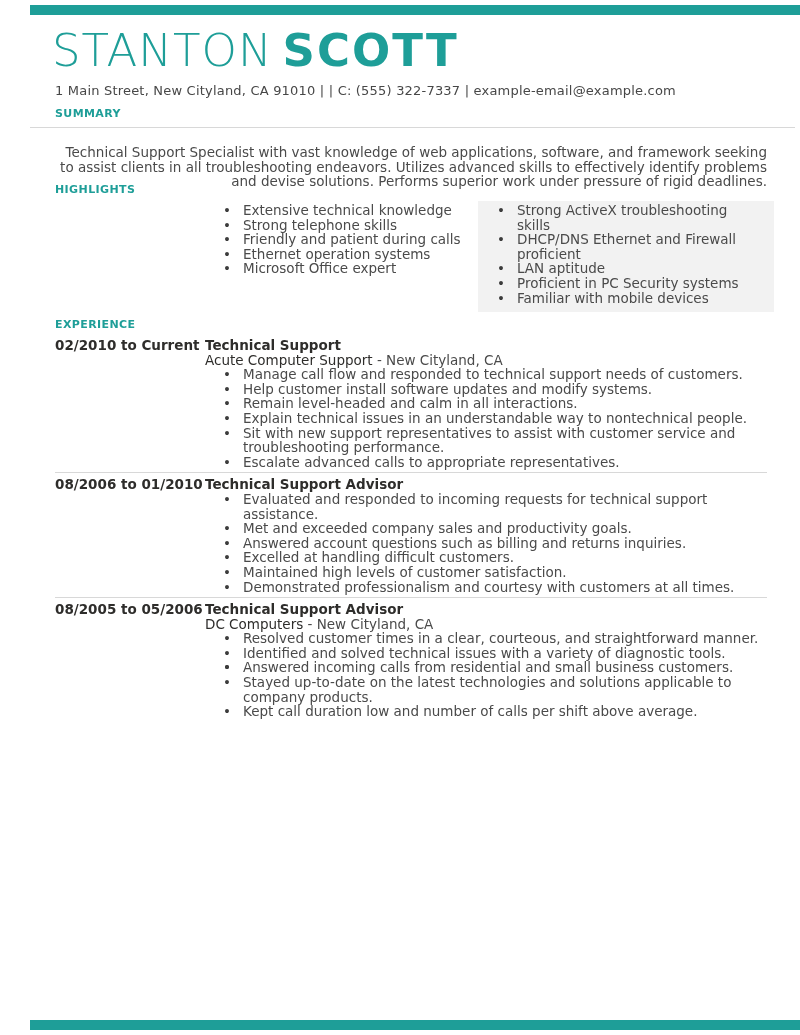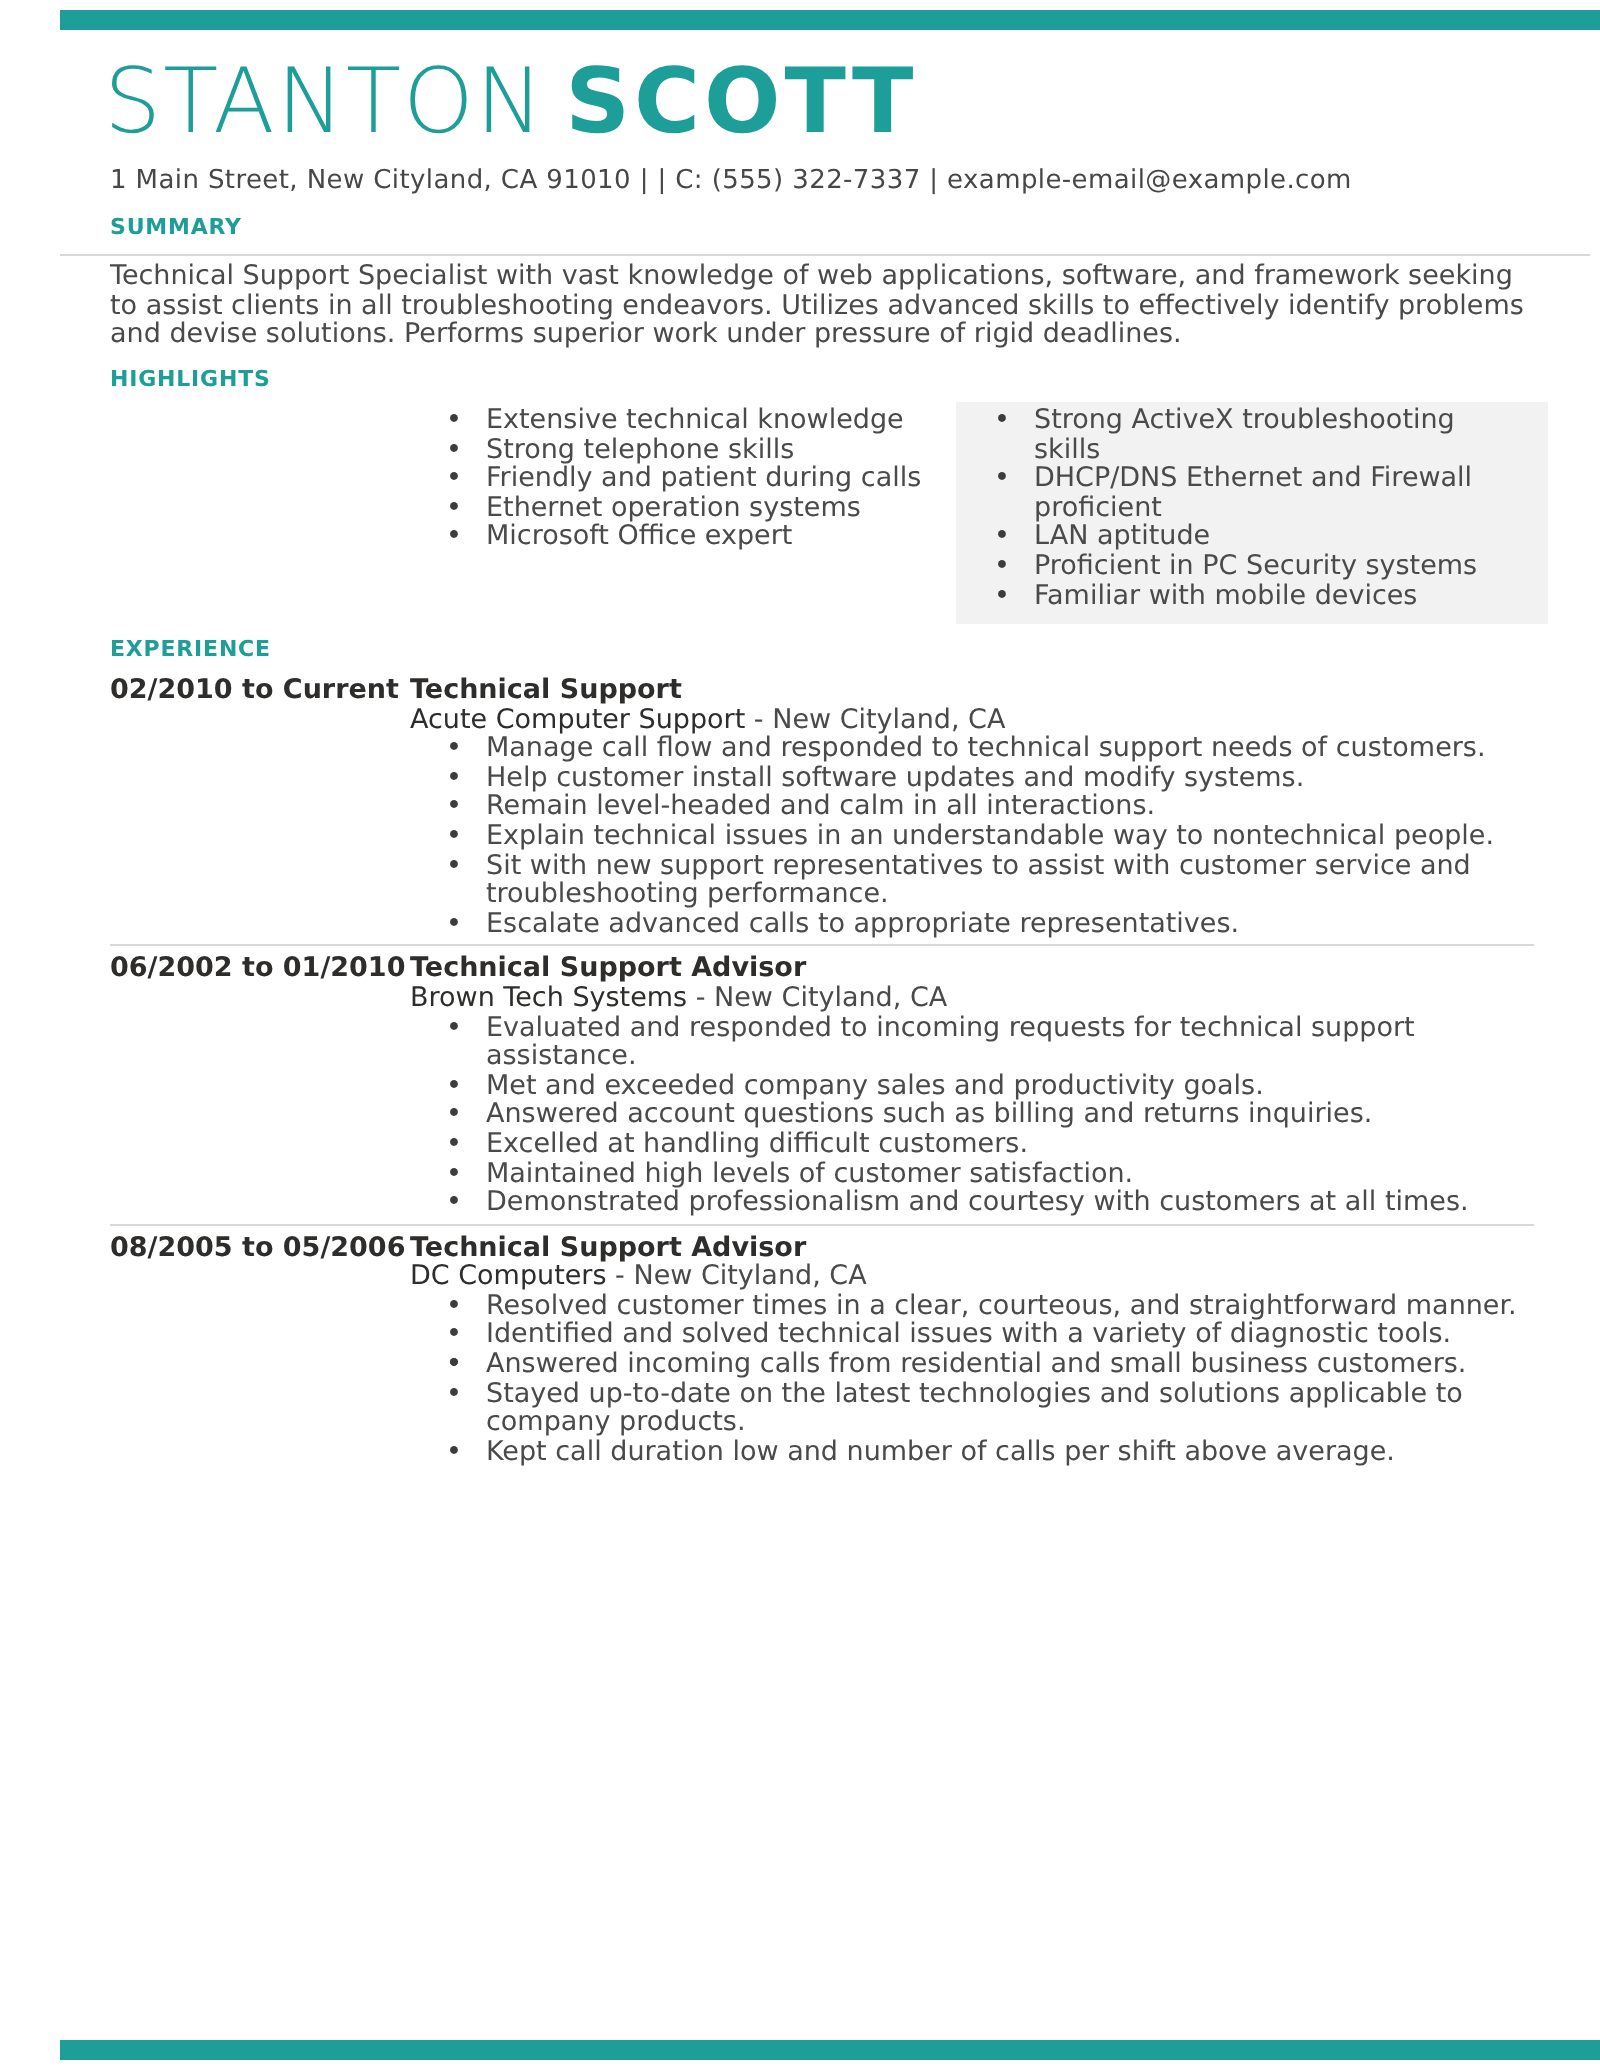--- a/index.html
+++ b/index.html
@@ -34,8 +34,8 @@
   .summary-h{top:107px;}
   .summary-rule{position:absolute;left:30px;top:127px;width:765px;height:1px;background:var(--rule);}
   .summary-p{
-    position:absolute;left:55px;top:131px;width:712px;margin:0;
-    font-size:13.5px;line-height:14.6px;color:var(--body);
+    position:absolute;left:55px;top:145px;width:712px;margin:0;
+    font-size:13.5px;line-height:14.6px;color:var(--body);text-align:right;
   }
   .highlights-h{top:183px;}
   .hl-panel{position:absolute;left:478px;top:201px;width:296px;height:111px;background:#f2f2f2;}

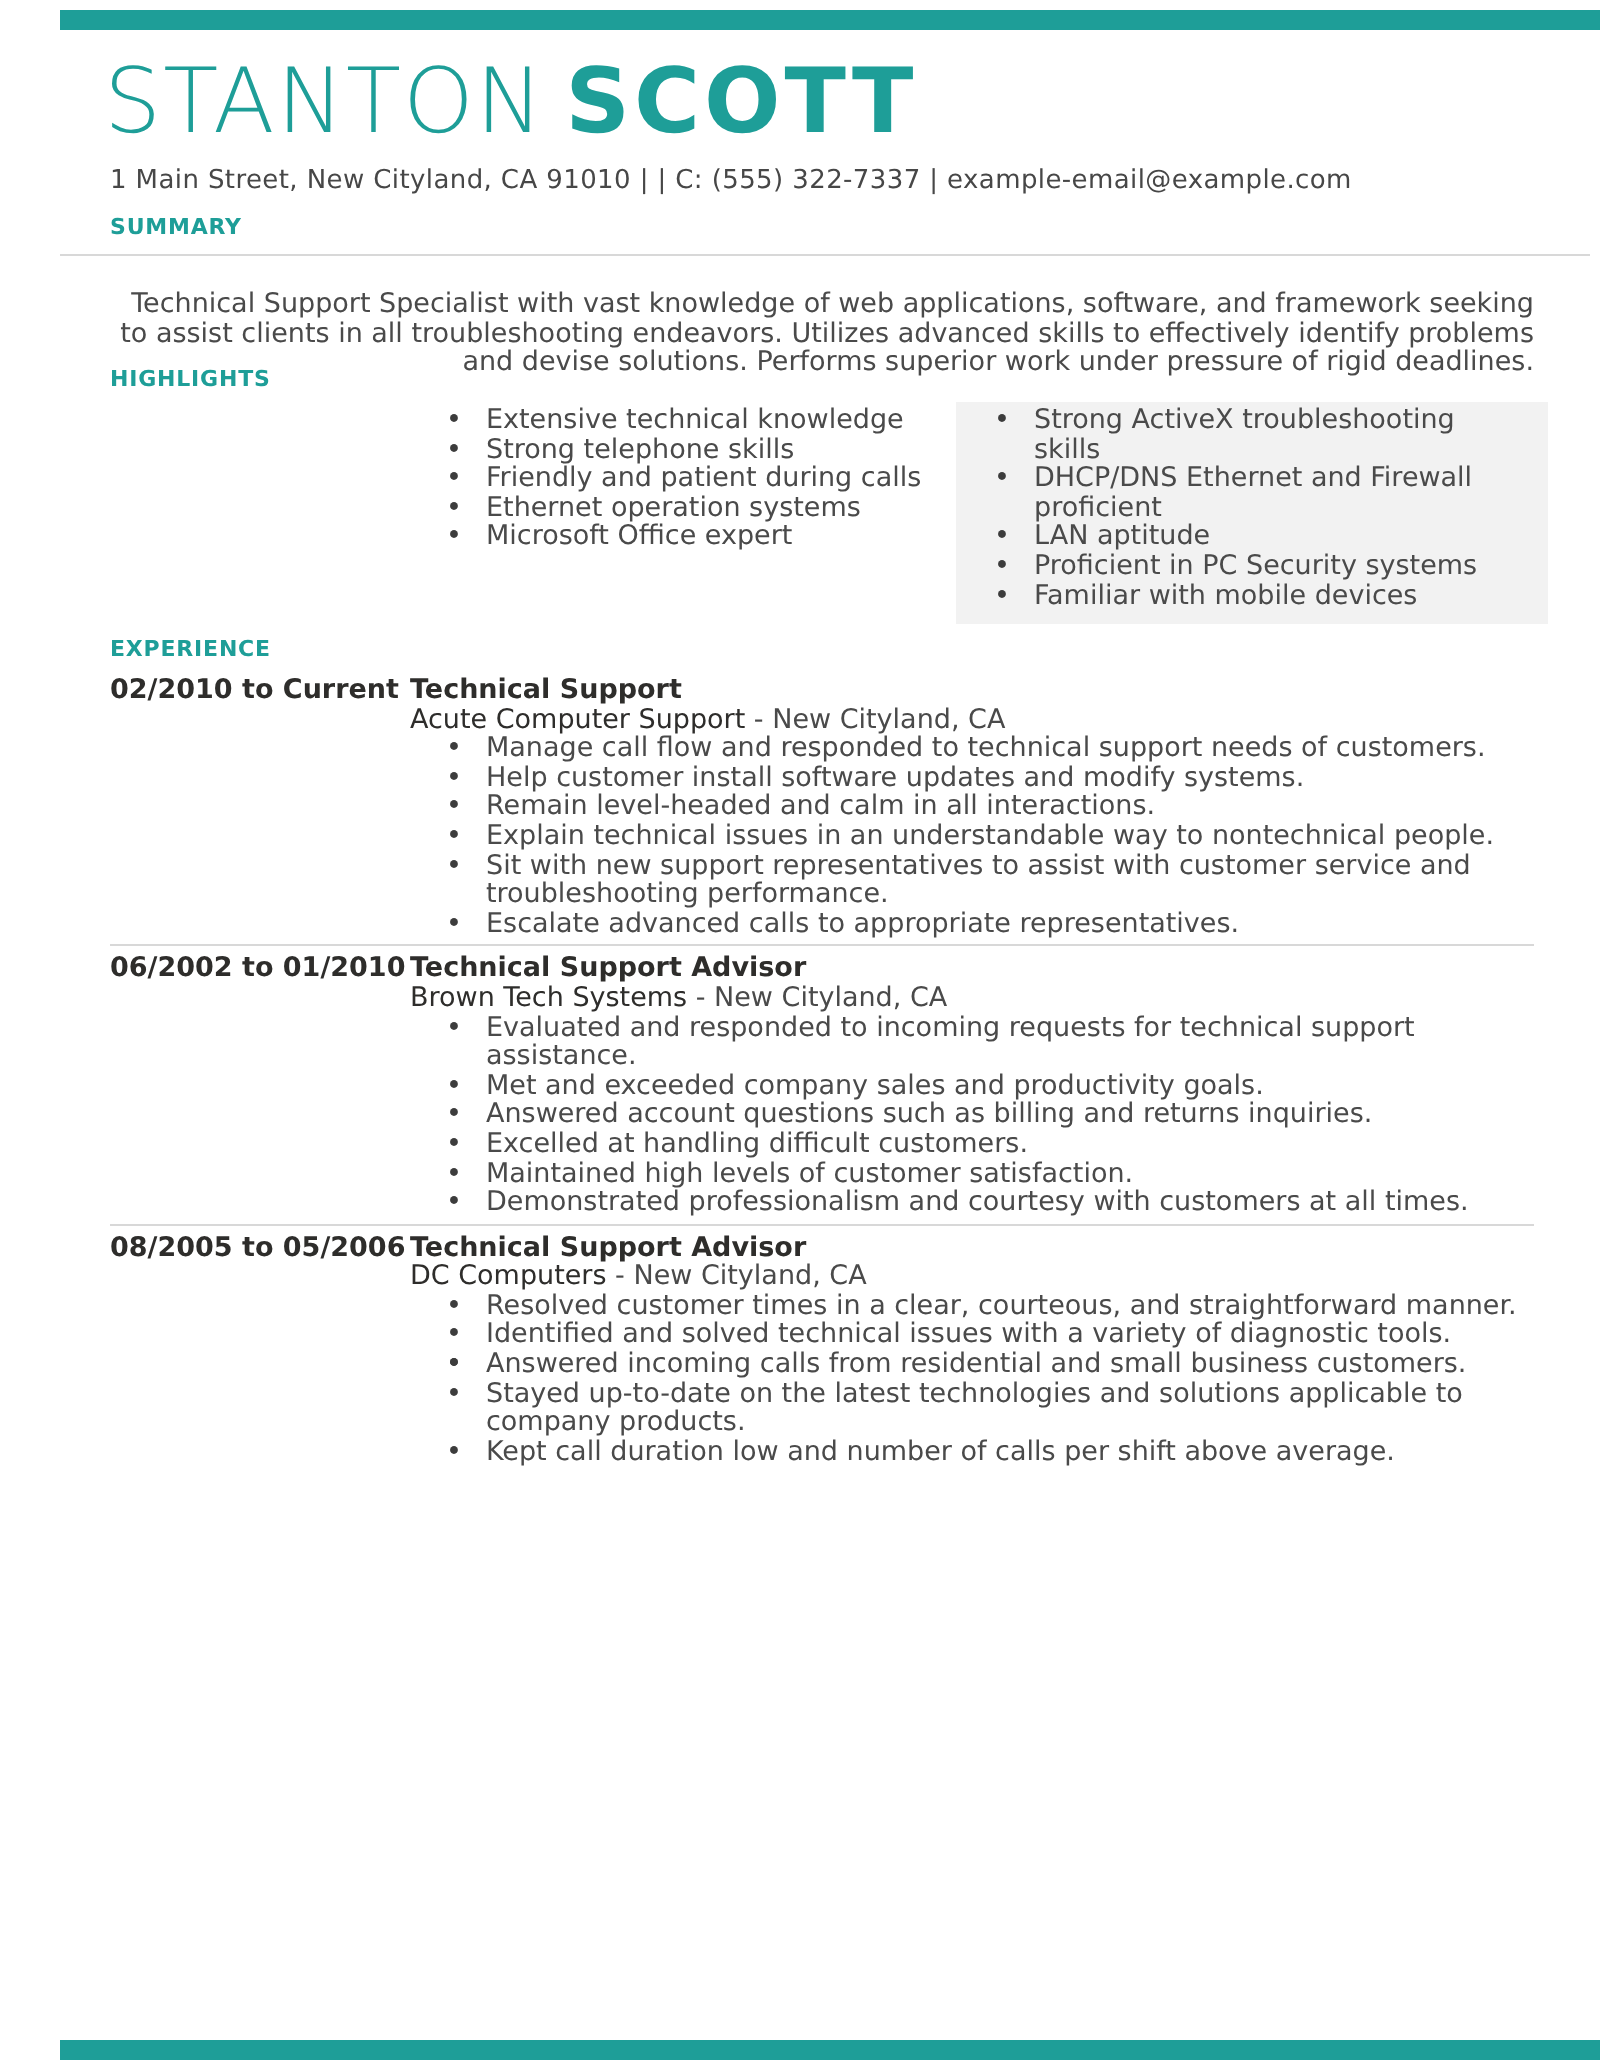--- a/index.html
+++ b/index.html
@@ -110,7 +110,7 @@
         </div>
       </div>
       <div class="job">
-        <div class="job-dates">06/2002 to 01/2010</div>
+        <div class="job-dates">08/2006 to 01/2010</div>
         <div class="job-body">
           <div class="job-title">Technical Support Advisor</div>
           <div class="job-company"><span class="co">Brown Tech Systems</span><span> - New Cityland, CA</span></div>

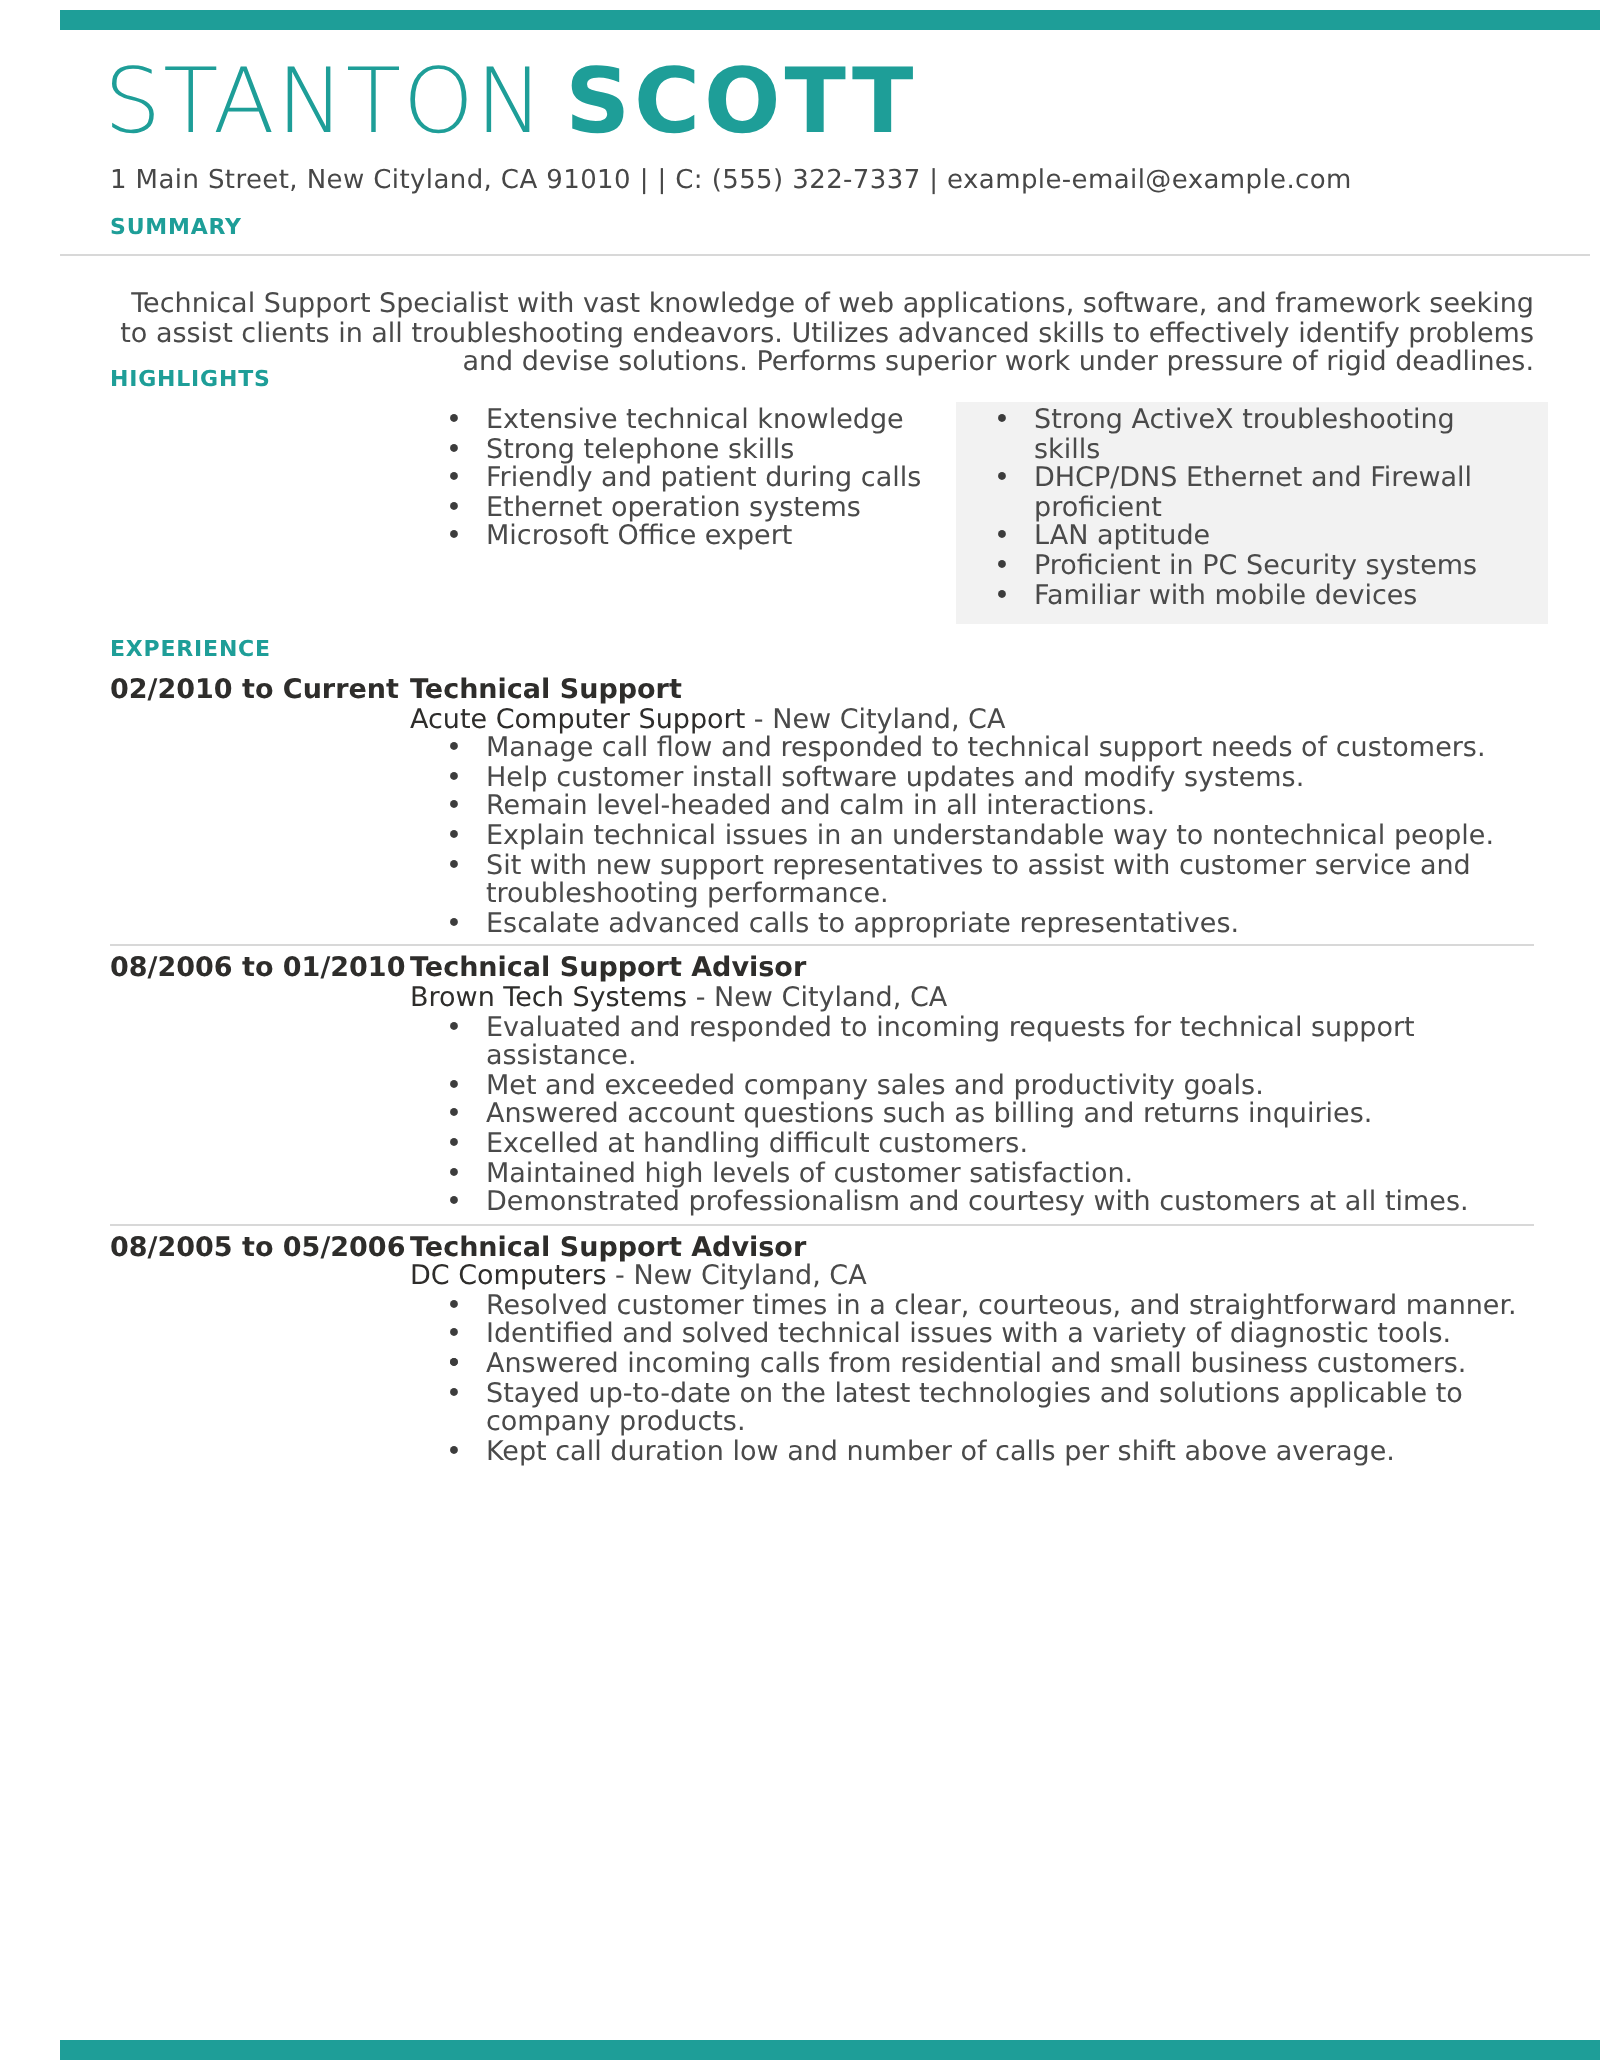--- a/index.html
+++ b/index.html
@@ -113,7 +113,6 @@
         <div class="job-dates">08/2006 to 01/2010</div>
         <div class="job-body">
           <div class="job-title">Technical Support Advisor</div>
-          <div class="job-company"><span class="co">Brown Tech Systems</span><span> - New Cityland, CA</span></div>
           <ul>
             <li><span class="dot">•</span><span>Evaluated and responded to incoming requests for technical support assistance.</span></li>
             <li><span class="dot">•</span><span>Met and exceeded company sales and productivity goals.</span></li>

